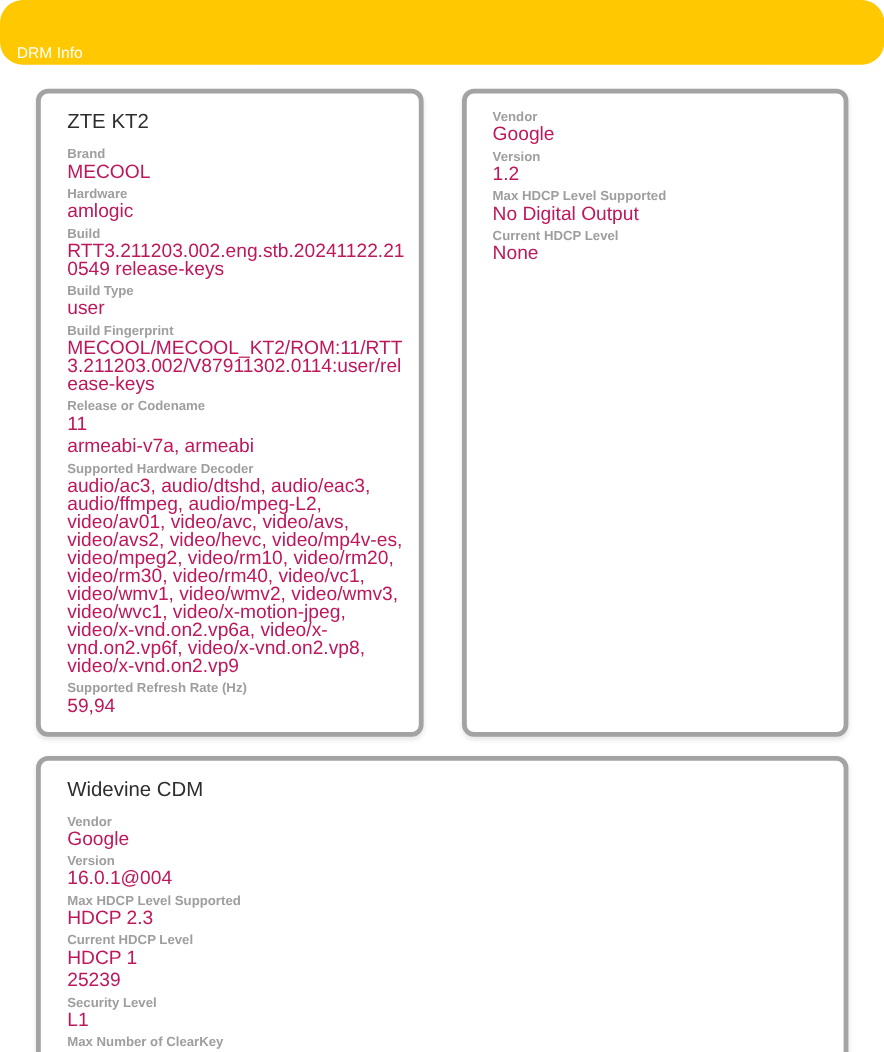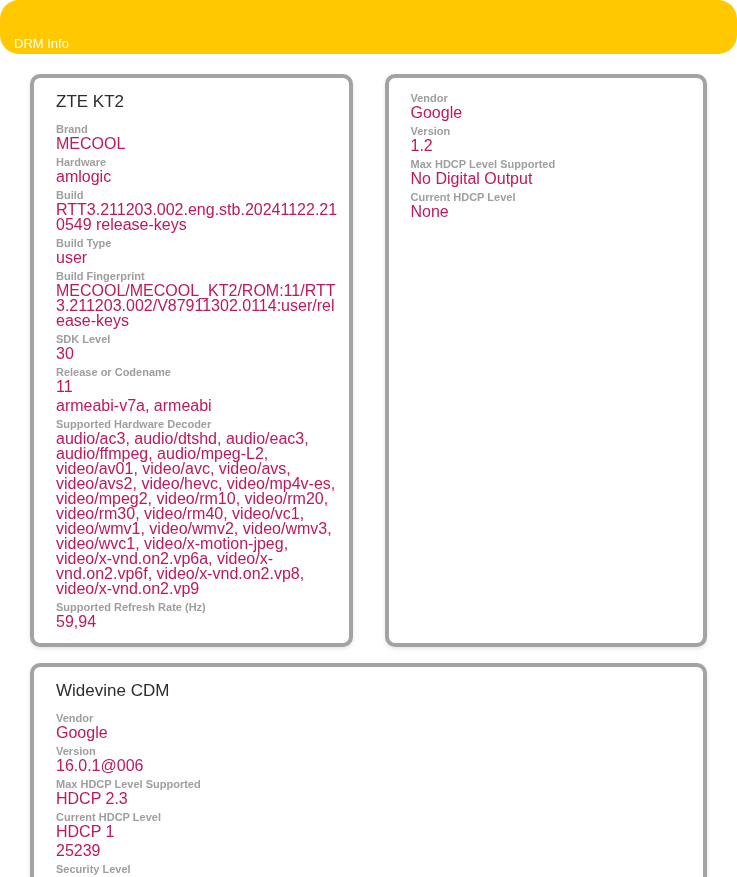--- a/index.html
+++ b/index.html
@@ -94,10 +94,6 @@
           <div class="field-value">MECOOL/MECOOL_KT2/ROM:11/RTT3.211203.002/V87911302.0114:user/release-keys</div>
         </div>
         <div class="field">
-          <div class="field-label">SDK Level</div>
-          <div class="field-value">30</div>
-        </div>
-        <div class="field">
           <div class="field-label">Release or Codename</div>
           <div class="field-value">11</div>
         </div>

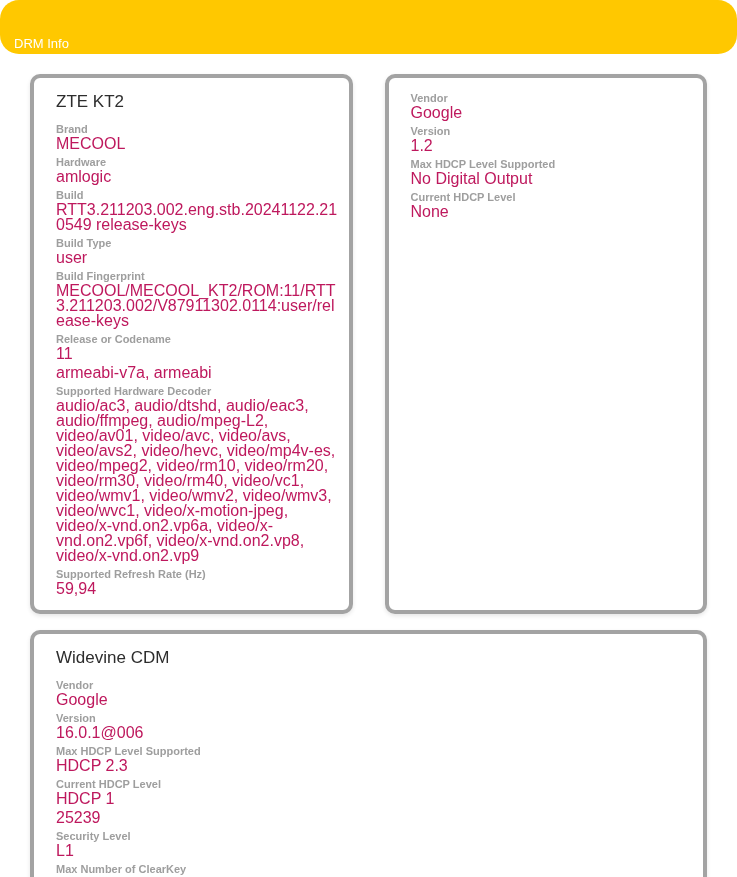--- a/index.html
+++ b/index.html
@@ -141,7 +141,7 @@
         </div>
         <div class="field">
           <div class="field-label">Version</div>
-          <div class="field-value">16.0.1@006</div>
+          <div class="field-value">16.0.1@004</div>
         </div>
         <div class="field">
           <div class="field-label">Max HDCP Level Supported</div>

